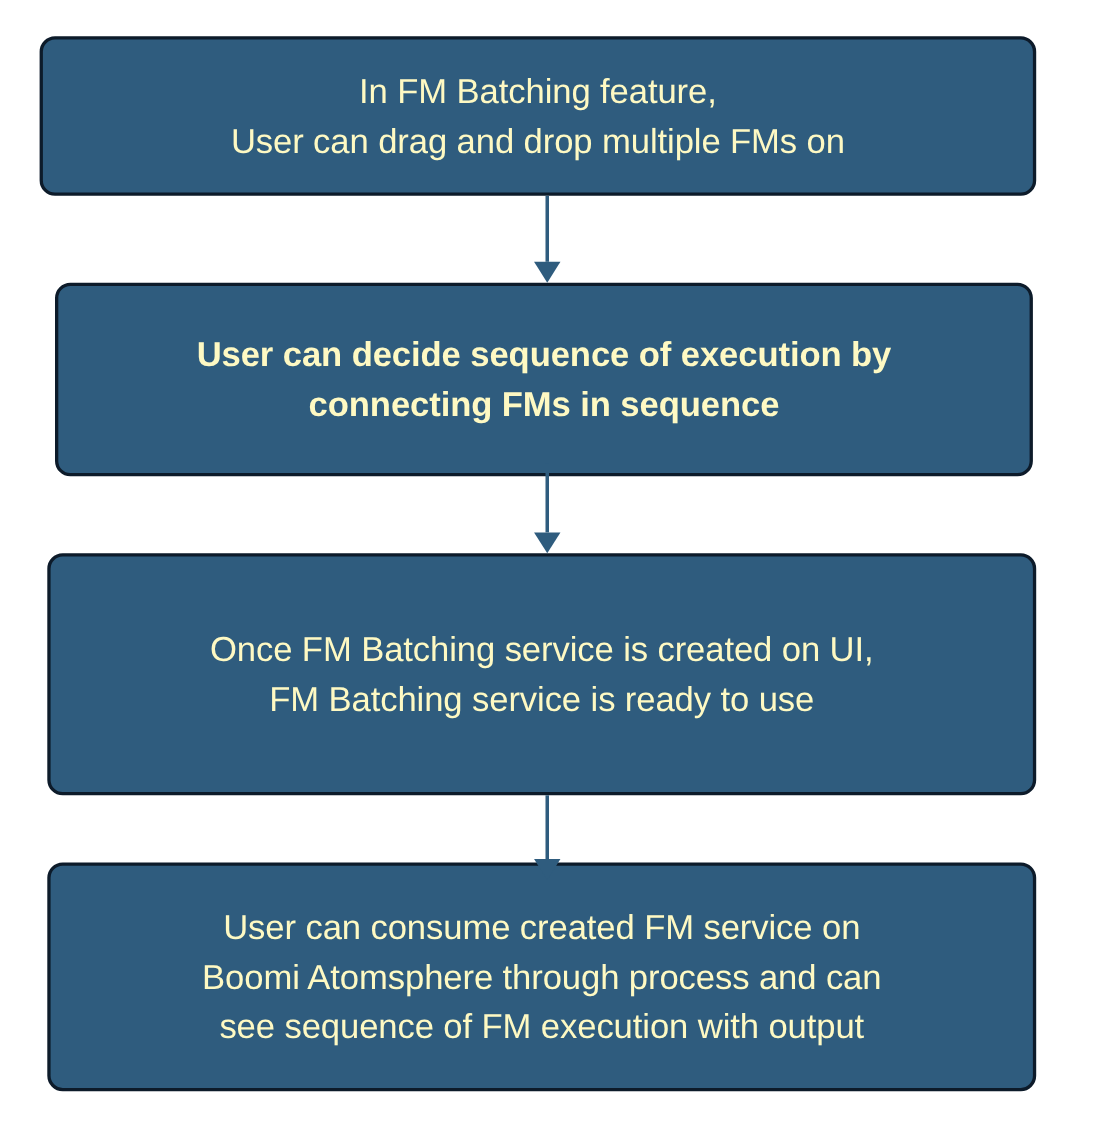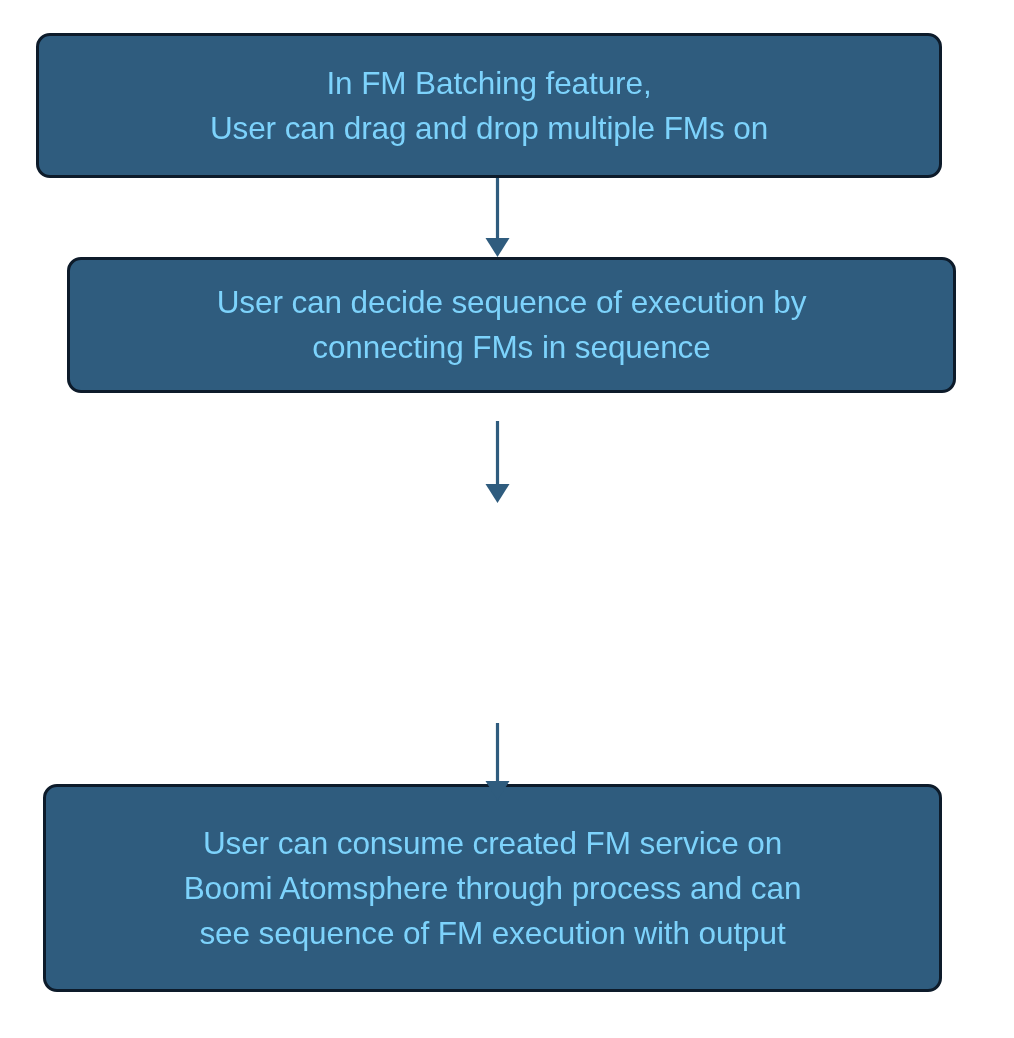--- a/index.html
+++ b/index.html
@@ -33,7 +33,7 @@
     align-items: center;
     justify-content: center;
     text-align: center;
-    color: #7dd3fc;
+    color: #fef9c3;
     font-size: 31.5px;
     line-height: 45px;
     font-weight: 400;

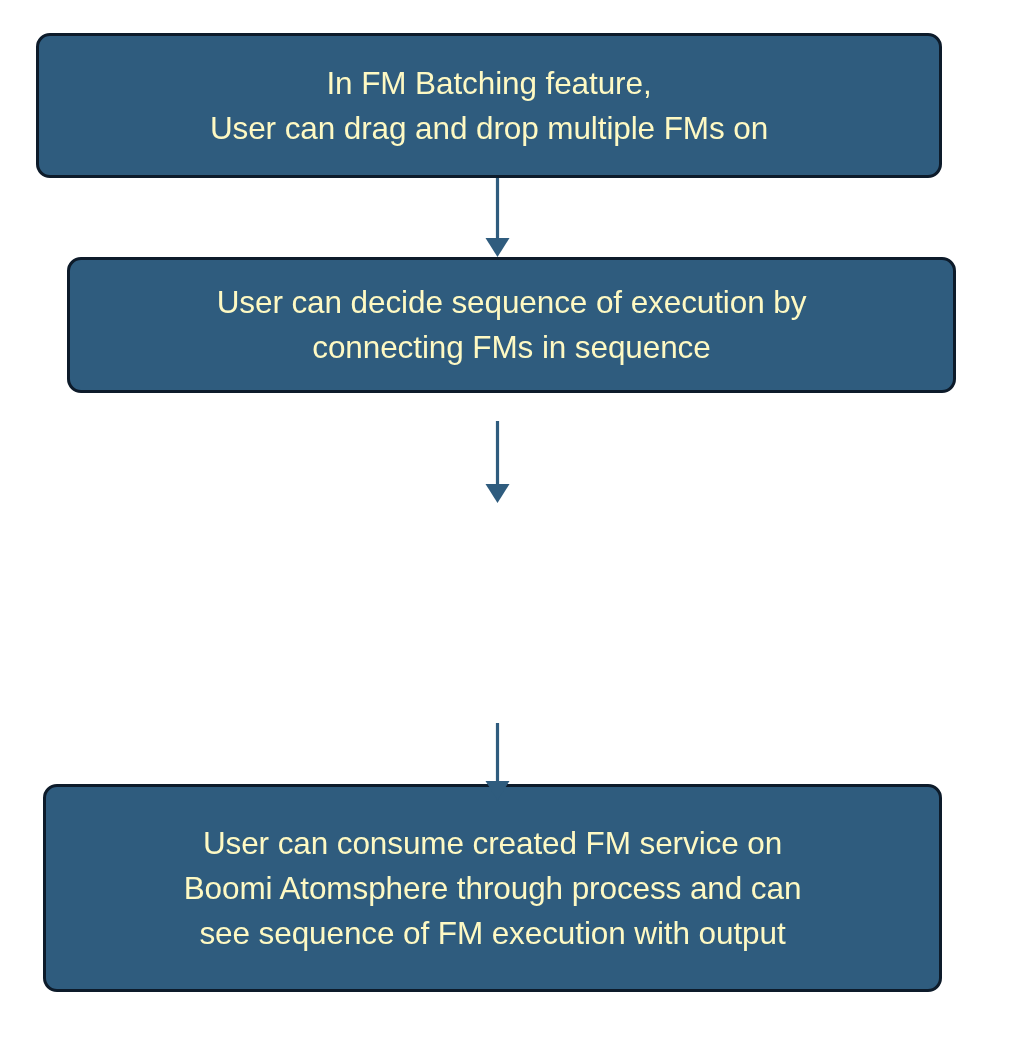--- a/index.html
+++ b/index.html
@@ -44,7 +44,7 @@
 
   
   #node-1 { left: 36px;  top: 33px;  width: 906px; height: 145px; }
-  #node-2 { left: 67px;  top: 257px; width: 889px; height: 136px; }
+  #node-2 { left: 50px;  top: 257px; width: 889px; height: 176px; font-weight: bold; }
   #node-3 { left: 43px;  top: 503px; width: 899px; height: 220px; }
   #node-4 { left: 43px;  top: 784px; width: 899px; height: 208px; }
 

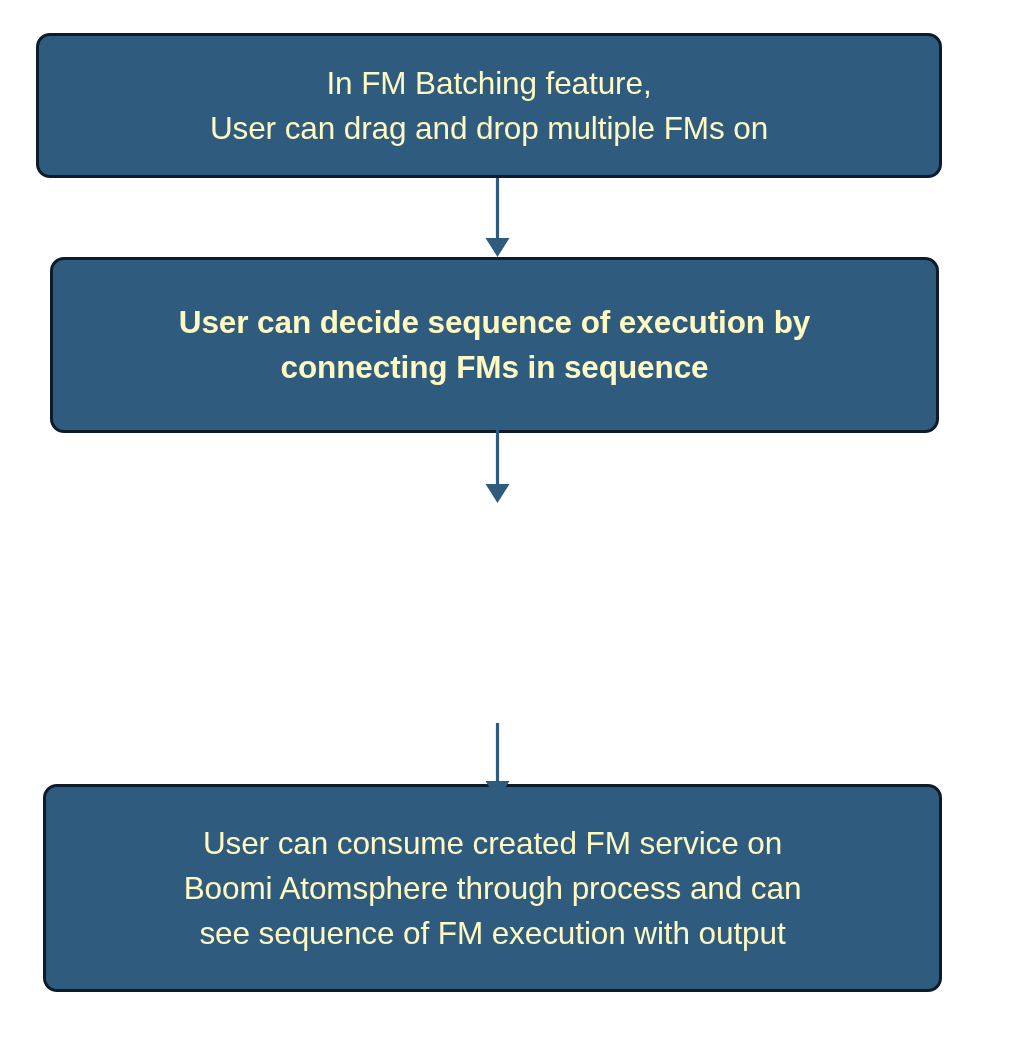--- a/index.html
+++ b/index.html
@@ -75,6 +75,8 @@
   <div class="node" id="node-2">User can decide sequence of execution by
 connecting FMs in sequence</div>
 
+  <div class="node" id="node-3">Once FM Batching service is created on UI,
+FM Batching service is ready to use</div>
 
   <div class="node" id="node-4">User can consume created FM service on
 Boomi Atomsphere through process and can

